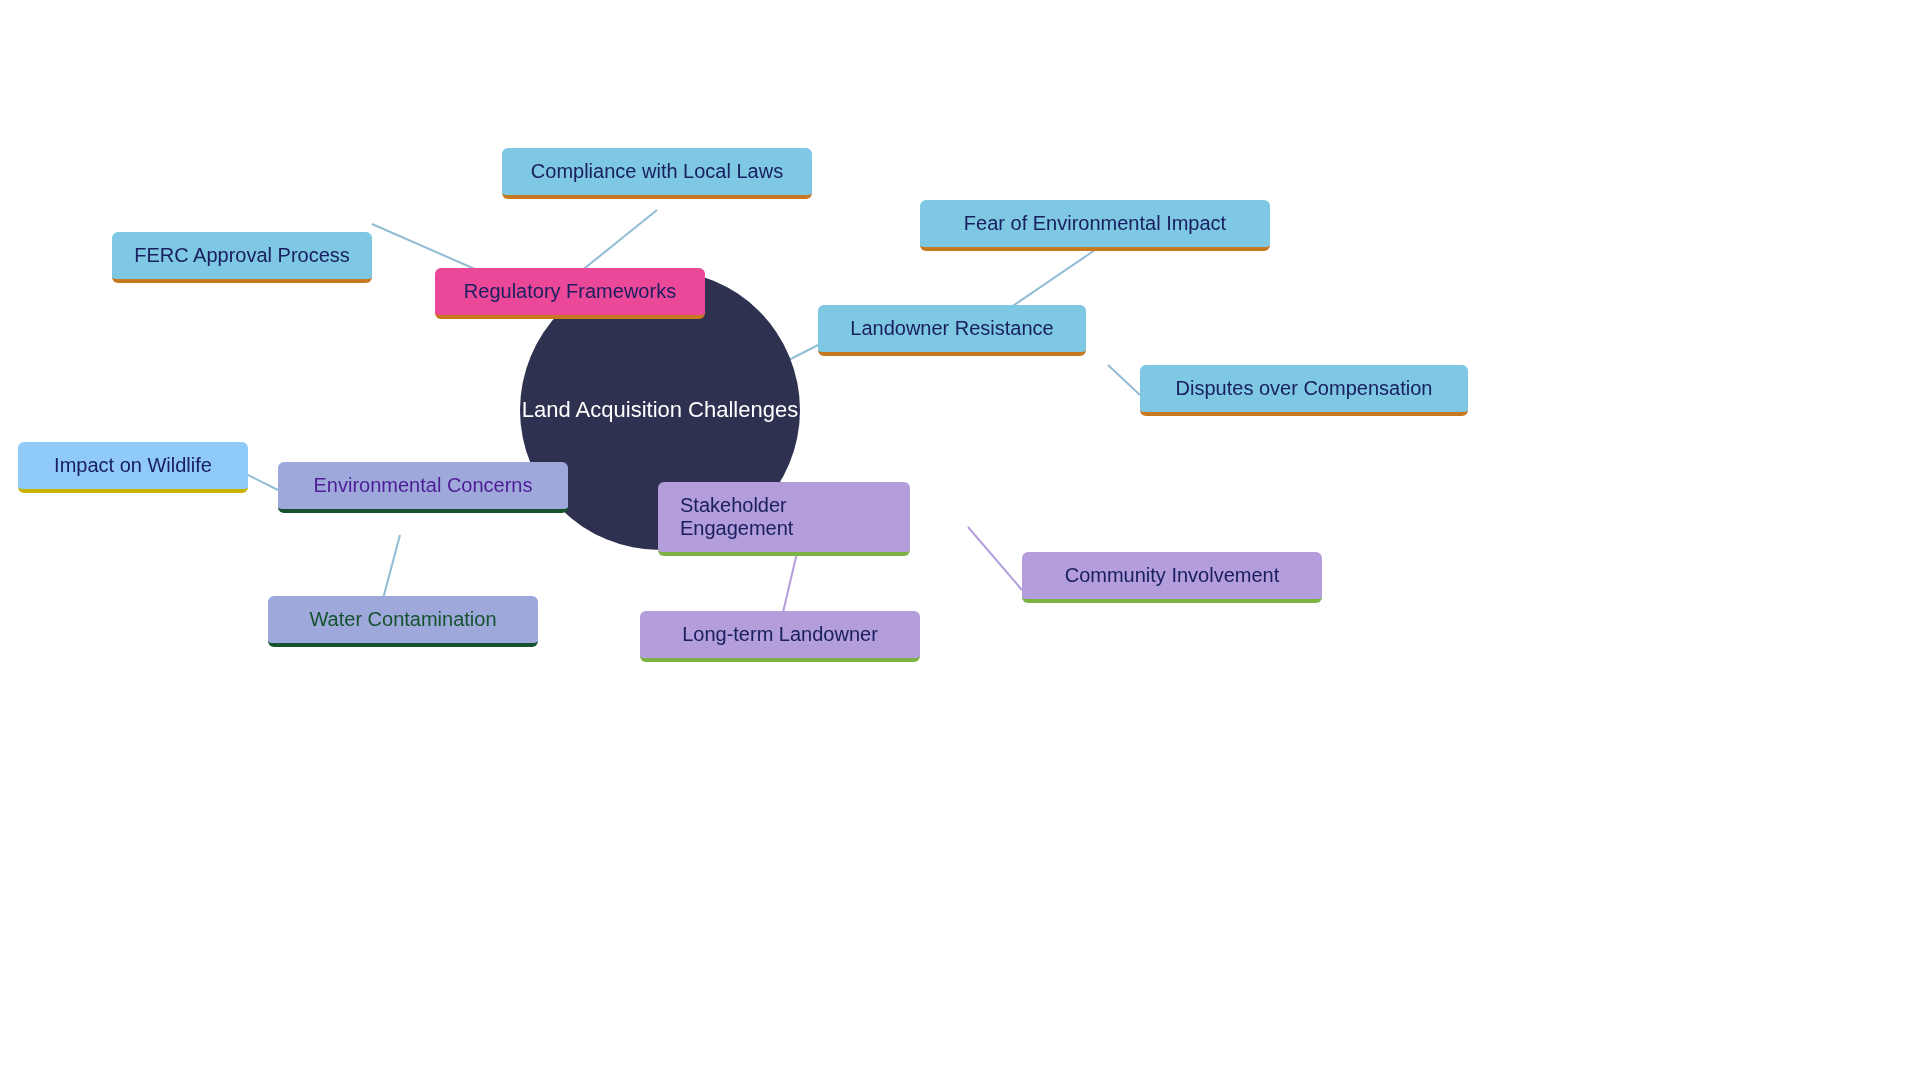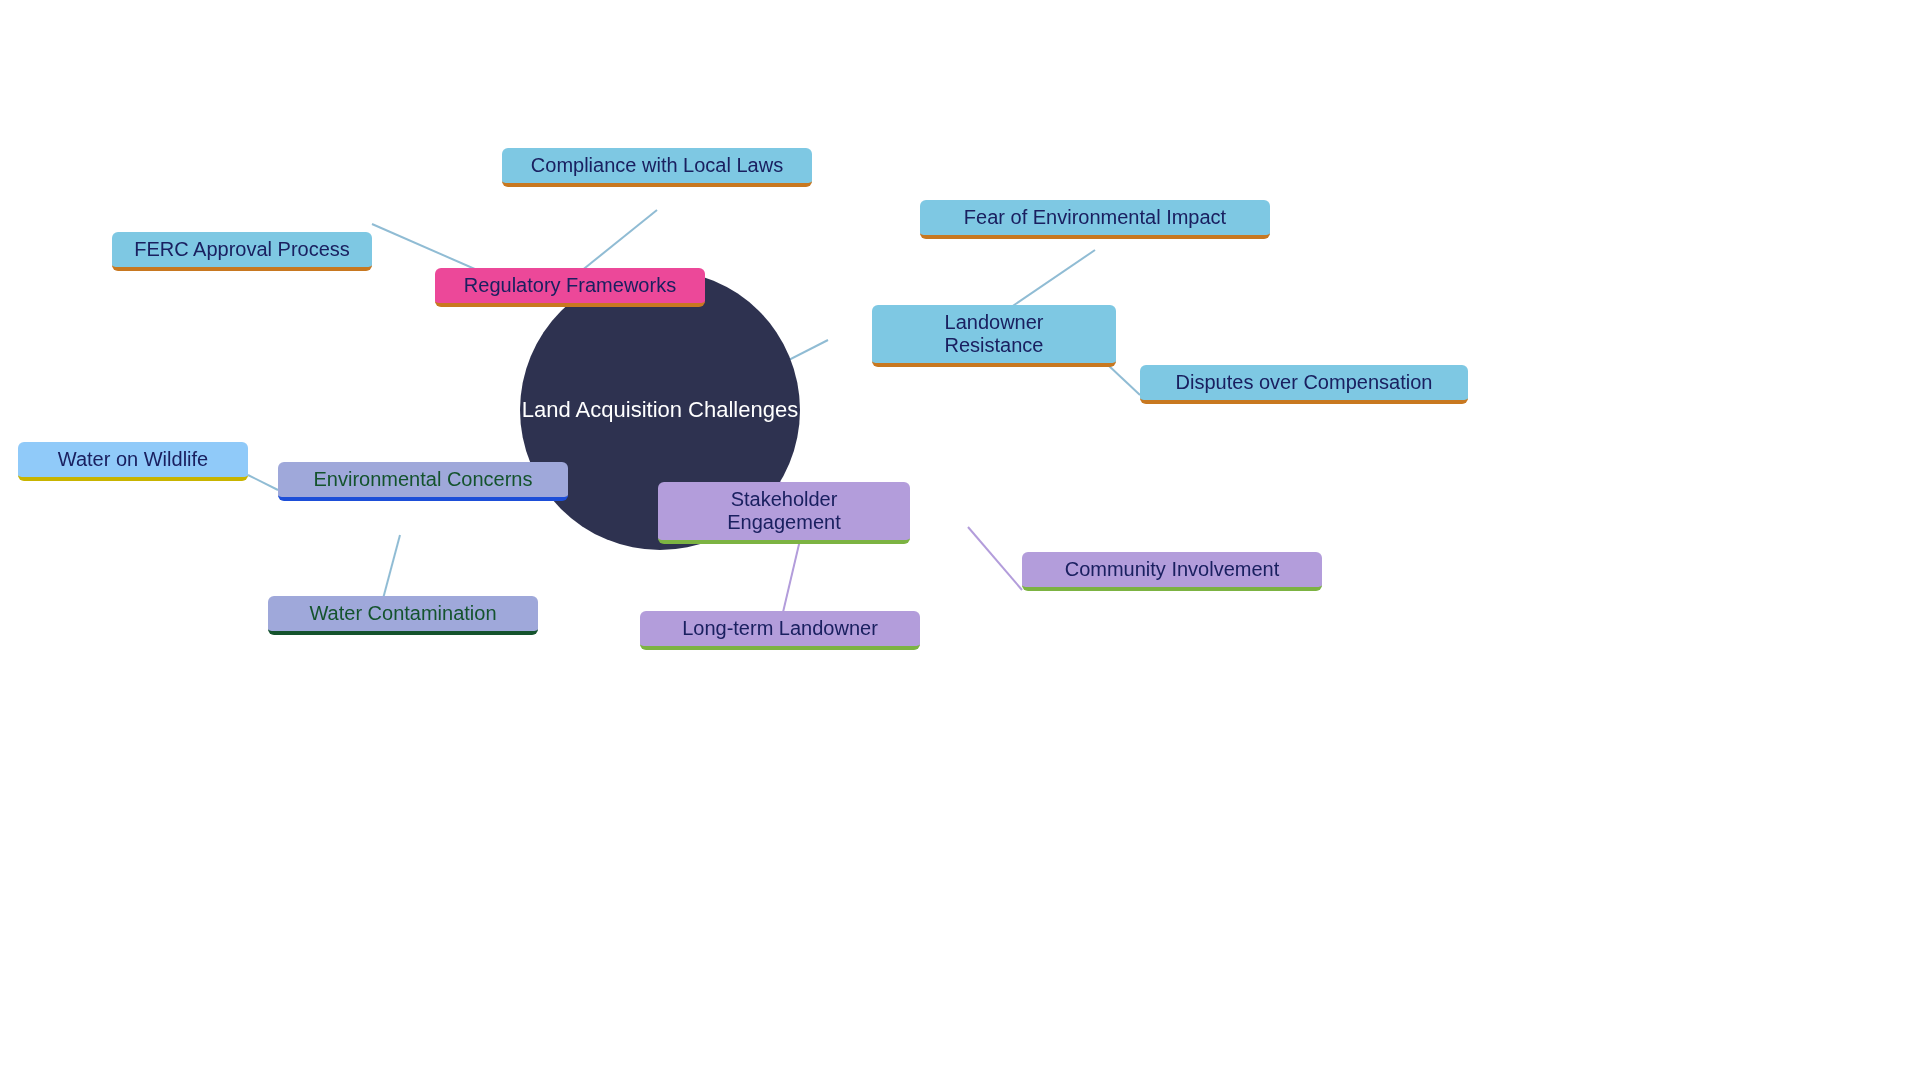--- a/index.html
+++ b/index.html
@@ -42,14 +42,14 @@
     .node {
       position: absolute;
       border-radius: 6px;
-      padding: 6px 22px;
+      padding: 12px 22px;
       font-size: 20px;
       font-weight: 500;
       z-index: 10;
       display: flex;
       align-items: center;
       justify-content: center;
-      text-align: center;
+      text-align: left;
     }
 
     .node-blue {

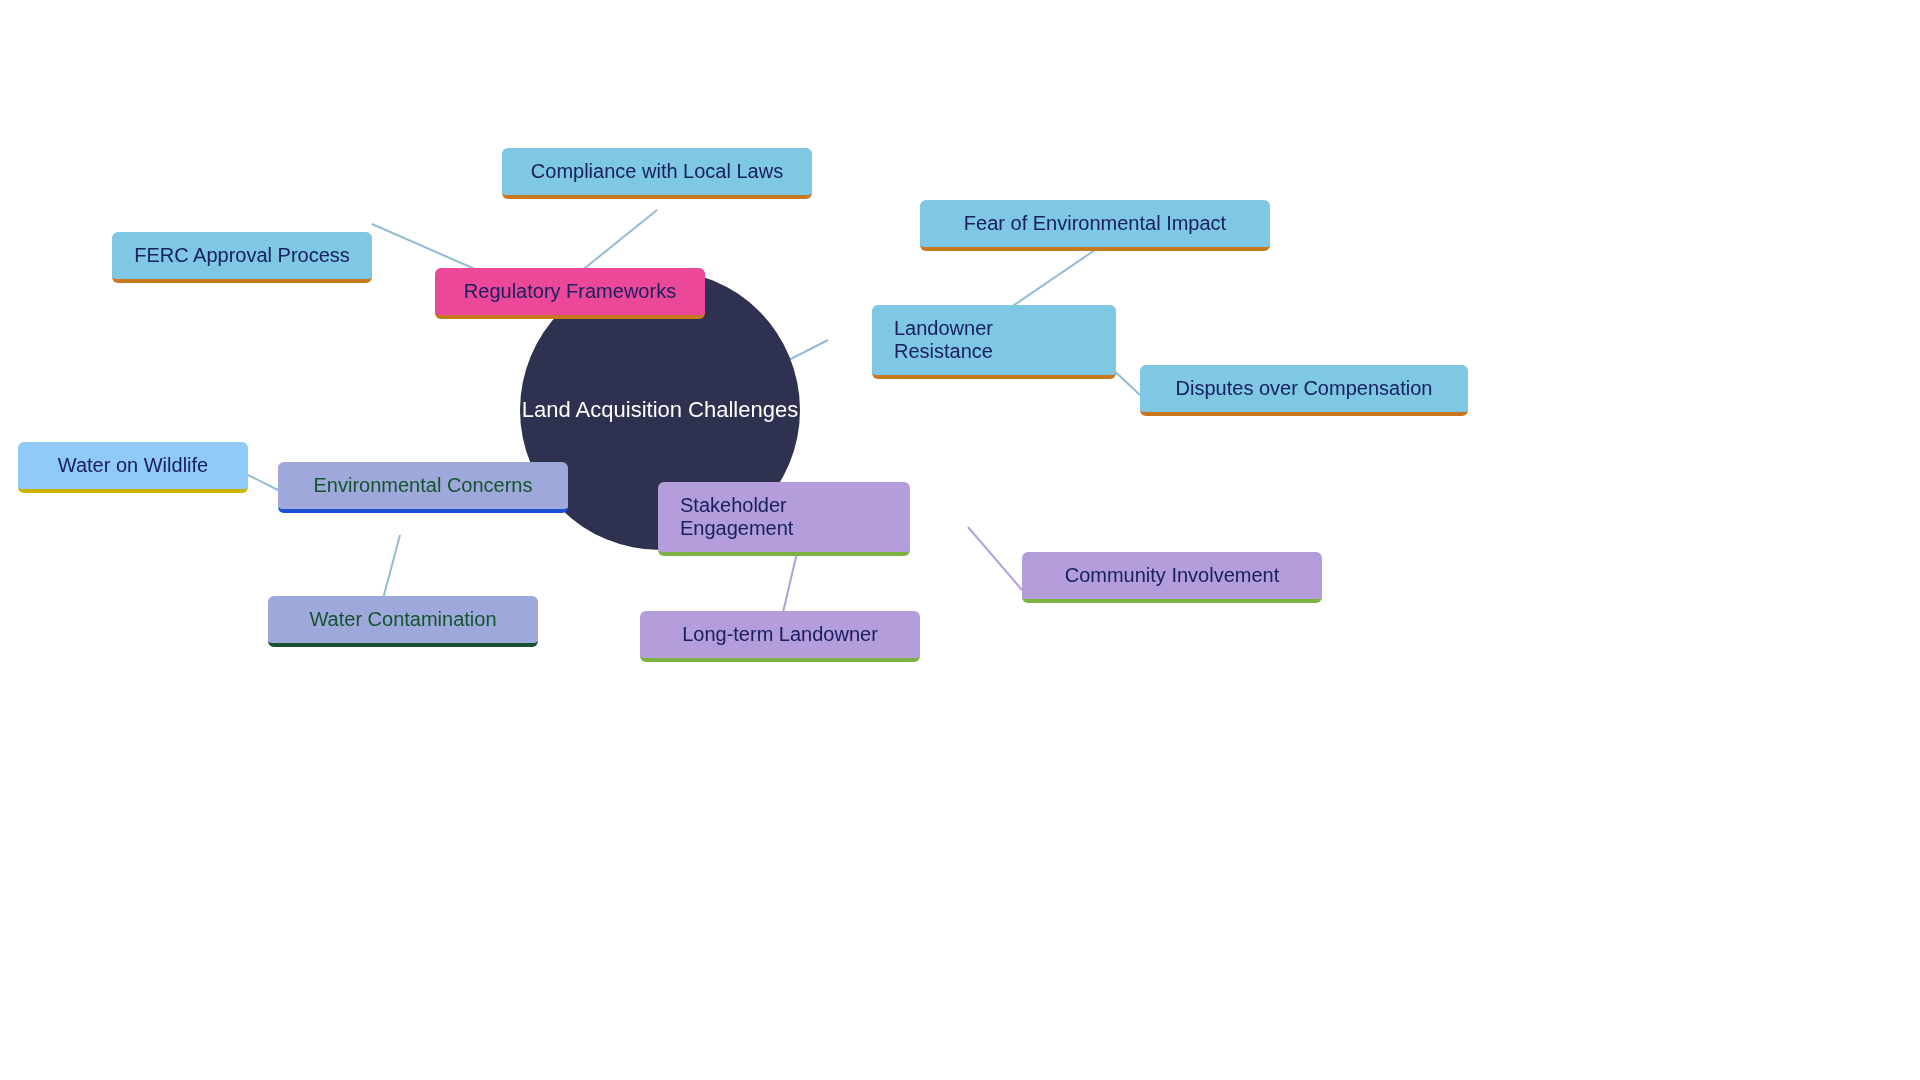--- a/index.html
+++ b/index.html
@@ -94,9 +94,9 @@
     }
 
     #node-landowner {
-      left: 872px;
+      left: 818px;
       top: 305px;
-      width: 244px;
+      width: 268px;
     }
 
     #node-disputes {

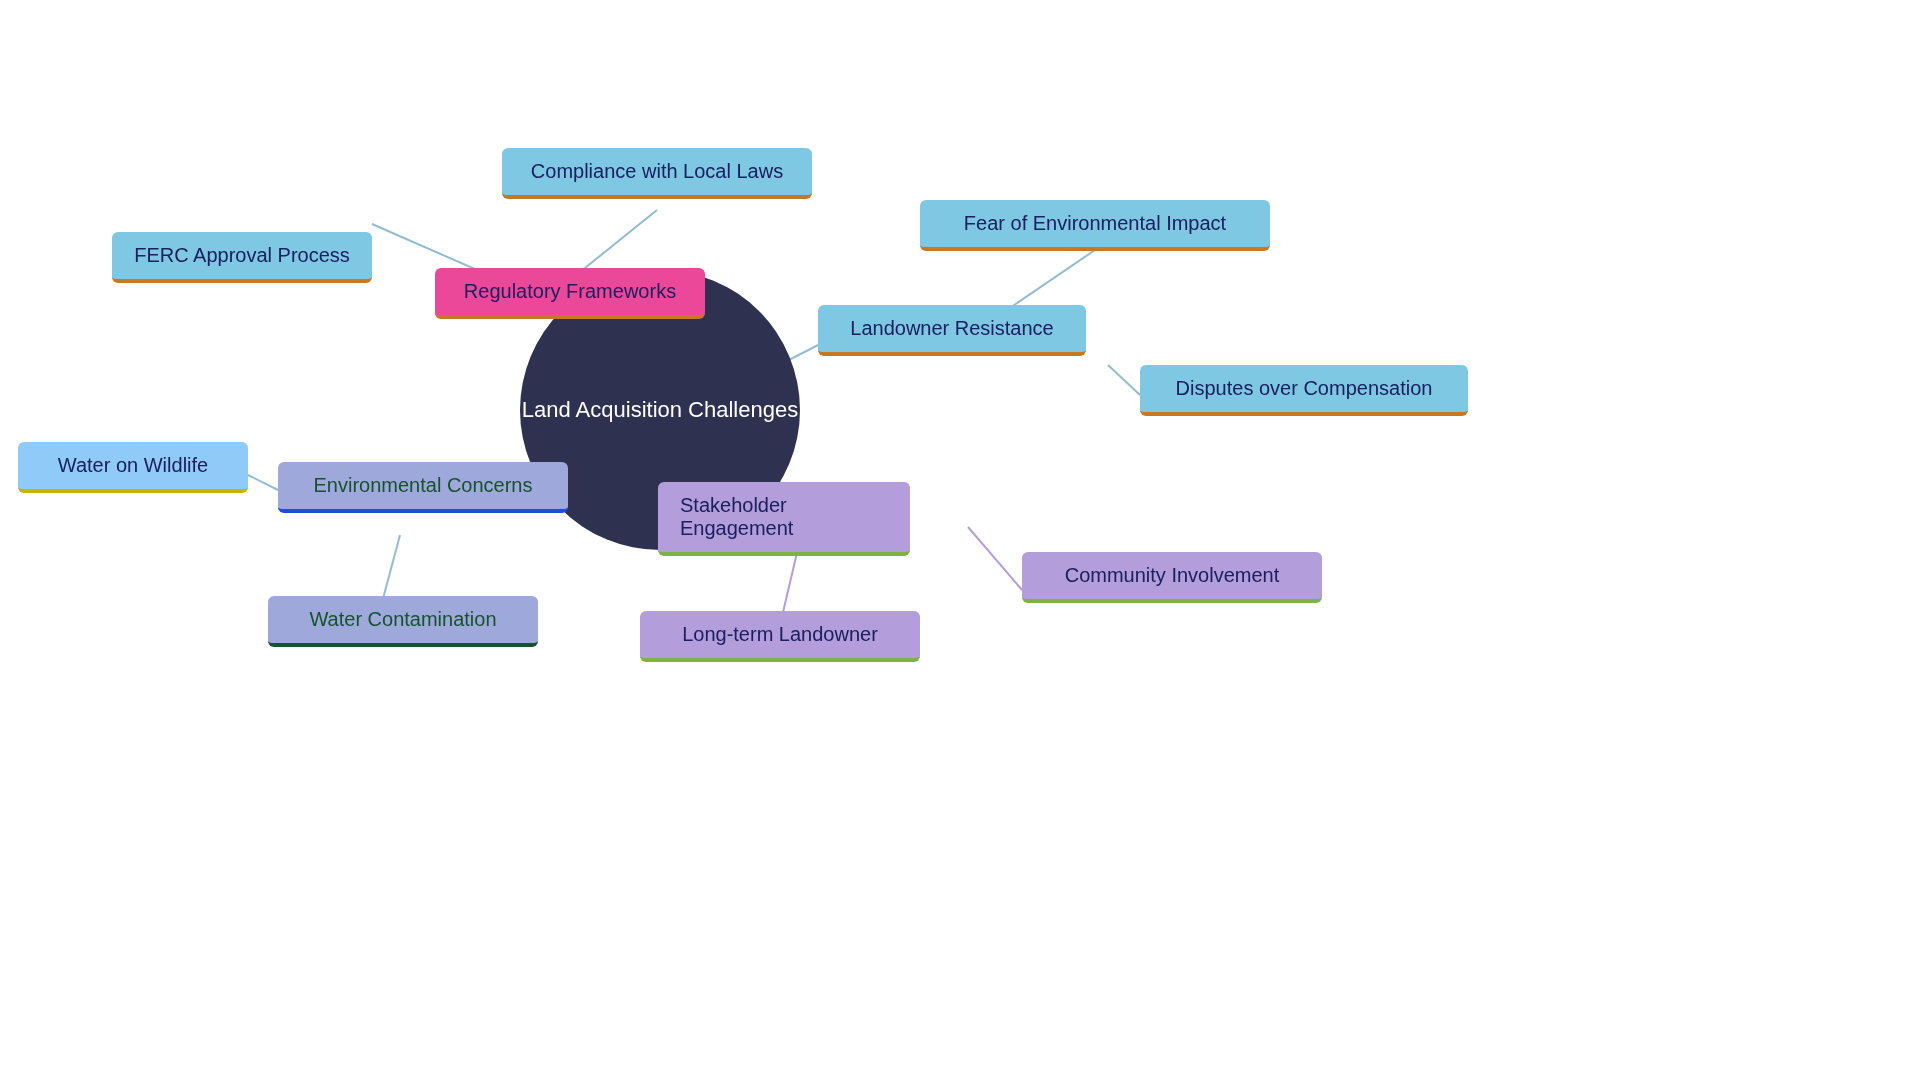--- a/index.html
+++ b/index.html
@@ -200,7 +200,7 @@
 </div>
 
 <div class="node node-purple" id="node-wildlife" style="background:#90caf9; color:#1a2060; border-bottom:4px solid #c8b400;">
-  <span>Water on Wildlife</span>
+  <span>Impact on Wildlife</span>
 </div>
 
 <div class="node" id="node-env" style="background:#9fa8da; color:#14532d; border-bottom:4px solid #1d4ed8;">

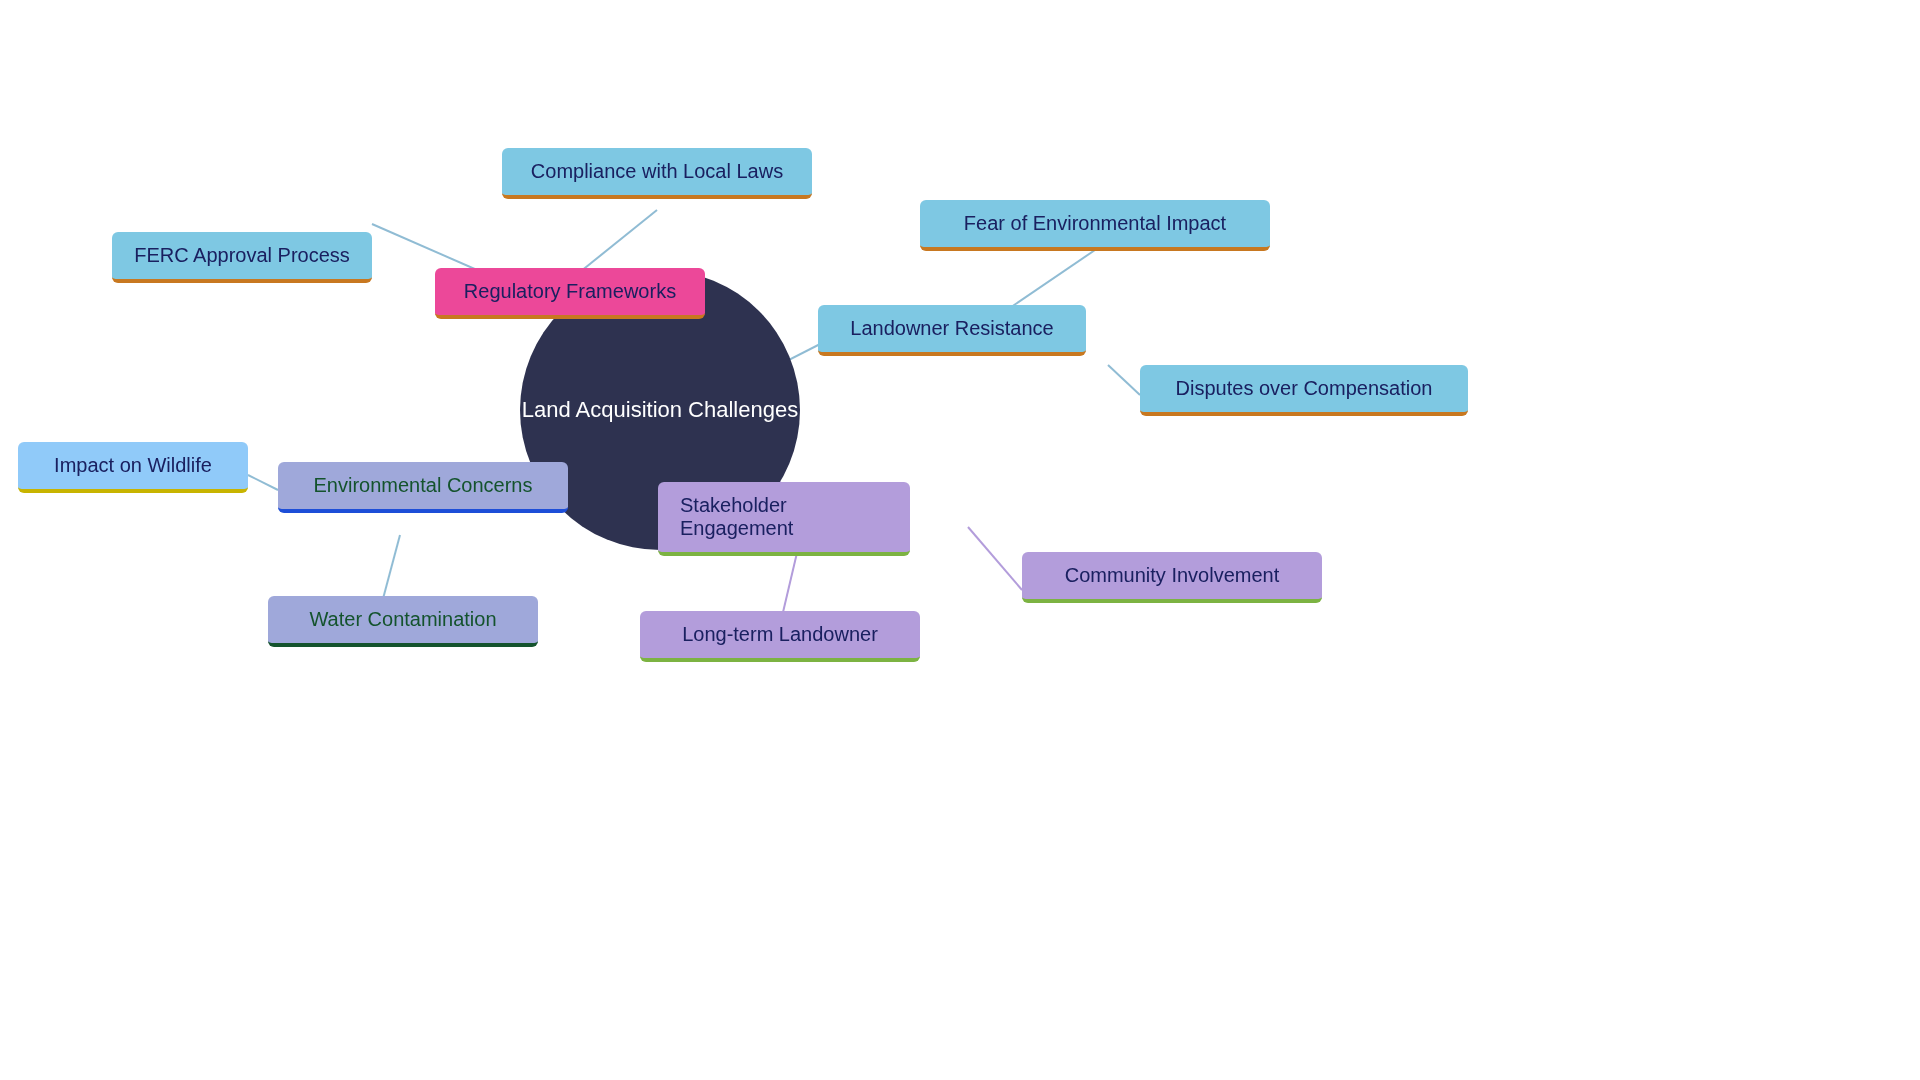--- a/index.html
+++ b/index.html
@@ -203,7 +203,7 @@
   <span>Impact on Wildlife</span>
 </div>
 
-<div class="node" id="node-env" style="background:#9fa8da; color:#14532d; border-bottom:4px solid #1d4ed8;">
+<div class="node" id="node-env" style="background:#9fa8da; color:#4c1d95; border-bottom:4px solid #14532d;">
   <span>Environmental Concerns</span>
 </div>
 

